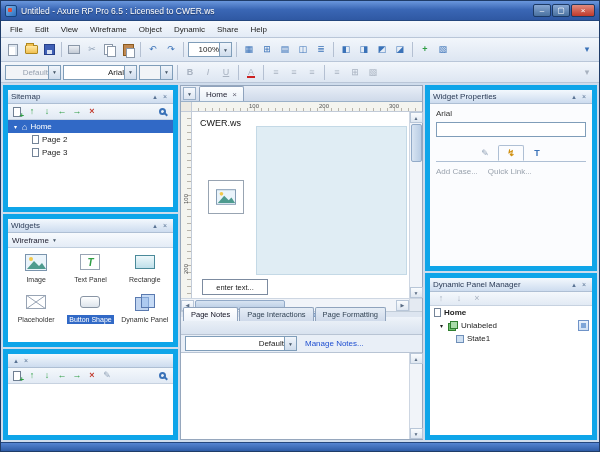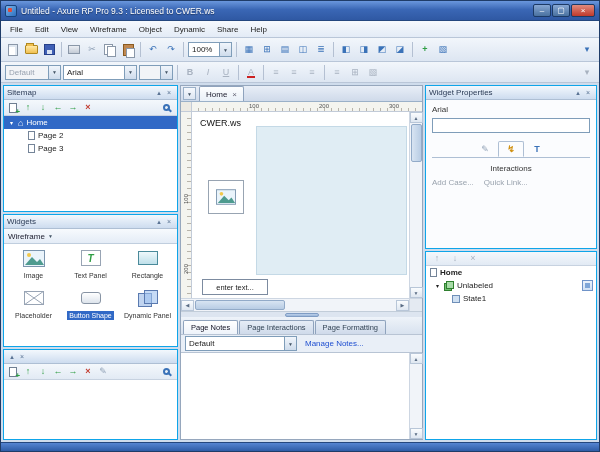--- a/index.html
+++ b/index.html
@@ -163,7 +163,7 @@
 
   <div class="titlebar">
     <span class="app-icon"></span>
-    <span class="title-text">Untitled - Axure RP Pro 9.3 : Licensed to CWER.ws</span>
+    <span class="title-text">Untitled - Axure RP Pro 6.5 : Licensed to CWER.ws</span>
     <div class="win-controls">
       <span class="wbtn">–</span>
       <span class="wbtn">▢</span>

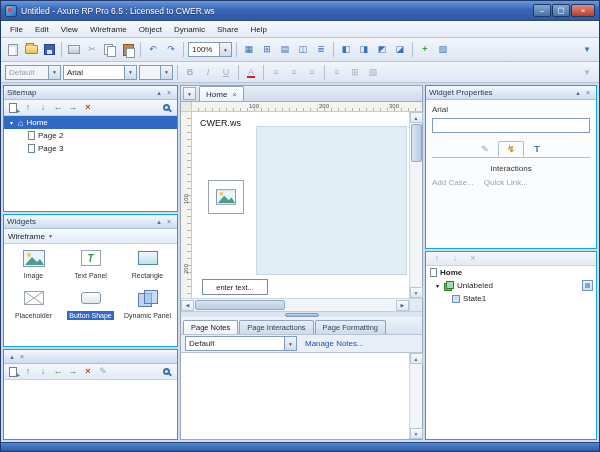--- a/index.html
+++ b/index.html
@@ -50,7 +50,7 @@
 
   
   .combo{height:15px;background:#fff;border:1px solid #7f9db9;display:flex;align-items:center;font-size:8px;padding-left:3px;}
-  .combo .val{flex:1;white-space:nowrap;overflow:hidden;color:#222;}
+  .combo .val{flex:1;white-space:nowrap;overflow:hidden;color:#222;text-align:right;}
   .combo .ca{width:12px;height:100%;background:linear-gradient(#f0f5fb,#cfdcec);border-left:1px solid #7f9db9;font-size:5px;display:flex;align-items:center;justify-content:center;color:#456;}
   .combo.dis{background:#f2f4f7;}
   .combo.dis .val{color:#98a2b0;}

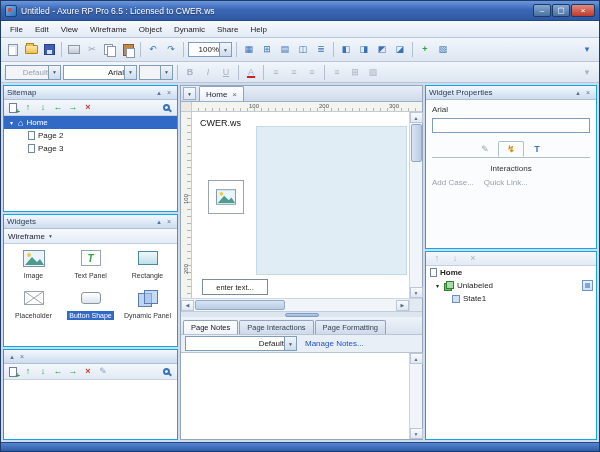--- a/index.html
+++ b/index.html
@@ -63,7 +63,7 @@
   .center{flex:1;min-width:0;}
   .right{width:172px;flex:0 0 auto;}
 
-  .panel{border:1px solid #0ea5e9;background:#fff;display:flex;flex-direction:column;min-height:0;overflow:hidden;}
+  .panel{border:5px solid #0ea5e9;background:#fff;display:flex;flex-direction:column;min-height:0;overflow:hidden;}
   .phead{height:14px;background:linear-gradient(#f3f8fd,#cddcef);border-bottom:1px solid #aebfd4;display:flex;align-items:center;padding:0 3px;flex:0 0 auto;}
   .ptitle{flex:1;font-size:8px;color:#2a3a55;}
   .phbtn{font-size:7px;color:#5a7394;width:10px;text-align:center;}

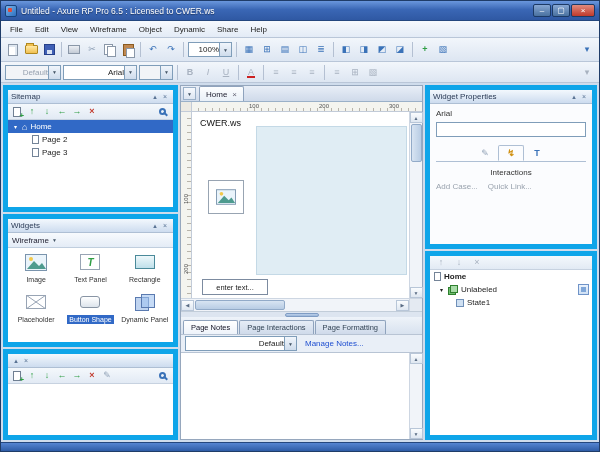--- a/index.html
+++ b/index.html
@@ -470,7 +470,7 @@
 
     <div class="col right">
 
-      <div class="panel" style="height:164px;">
+      <div class="panel" style="height:186px;">
         <div class="phead">
           <span class="ptitle">Widget Properties</span>
           <span class="phbtn">▴</span>

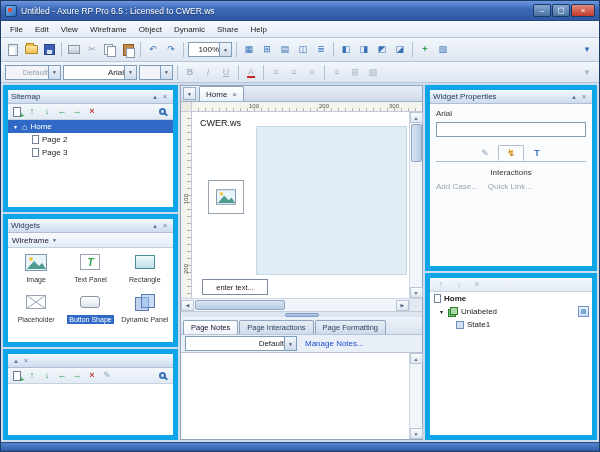--- a/index.html
+++ b/index.html
@@ -490,7 +490,6 @@
                 <span class="glyph blue bd">T</span>
               </span>
           </div>
-          <span class="wp-sec">Interactions</span>
           <div class="wp-links">
             <span>Add Case...</span>
             <span>Quick Link...</span>

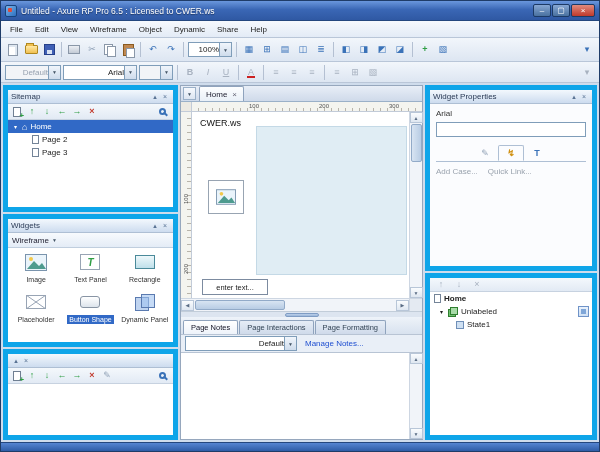--- a/index.html
+++ b/index.html
@@ -498,6 +498,11 @@
       </div>
 
       <div class="panel" style="flex:1;">
+        <div class="phead">
+          <span class="ptitle">Dynamic Panel Manager</span>
+          <span class="phbtn">▴</span>
+          <span class="phbtn">×</span>
+        </div>
         <div class="dpm-tools">
           <span class="ti glyph dis">↑</span>
           <span class="ti glyph dis">↓</span>

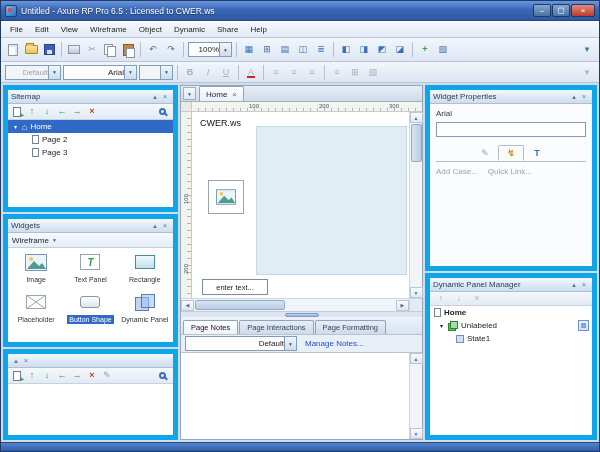--- a/index.html
+++ b/index.html
@@ -128,7 +128,7 @@
   .splitter{height:6px;background:#dde5f0;border-top:1px solid #c2cdd9;display:flex;align-items:center;justify-content:center;flex:0 0 auto;}
   .grip{width:34px;height:4px;background:linear-gradient(#bcd0ea,#9ab6da);border:1px solid #7e9cc4;border-radius:2px;}
 
-  .notes-tabs{height:17px;background:linear-gradient(#eef3f9,#d8e2ef);display:flex;align-items:flex-end;padding:2px 2px 0;gap:1px;flex:0 0 auto;}
+  .notes-tabs{height:17px;background:linear-gradient(#eef3f9,#d8e2ef);display:flex;align-items:flex-end;padding:2px 2px 13px;gap:1px;flex:0 0 auto;}
   .ntab{height:14px;padding:0 7px;font-size:7.5px;display:flex;align-items:center;border:1px solid #8fa3bd;border-bottom:none;border-radius:2px 2px 0 0;background:linear-gradient(#e6edf6,#cfdaea);color:#345;}
   .ntab.active{background:linear-gradient(#ffffff,#eef3fa);color:#112;}
   .notes-ctrl{height:18px;display:flex;align-items:center;gap:8px;padding:0 4px;background:#e9eff7;border-top:1px solid #b8c4d4;flex:0 0 auto;}

